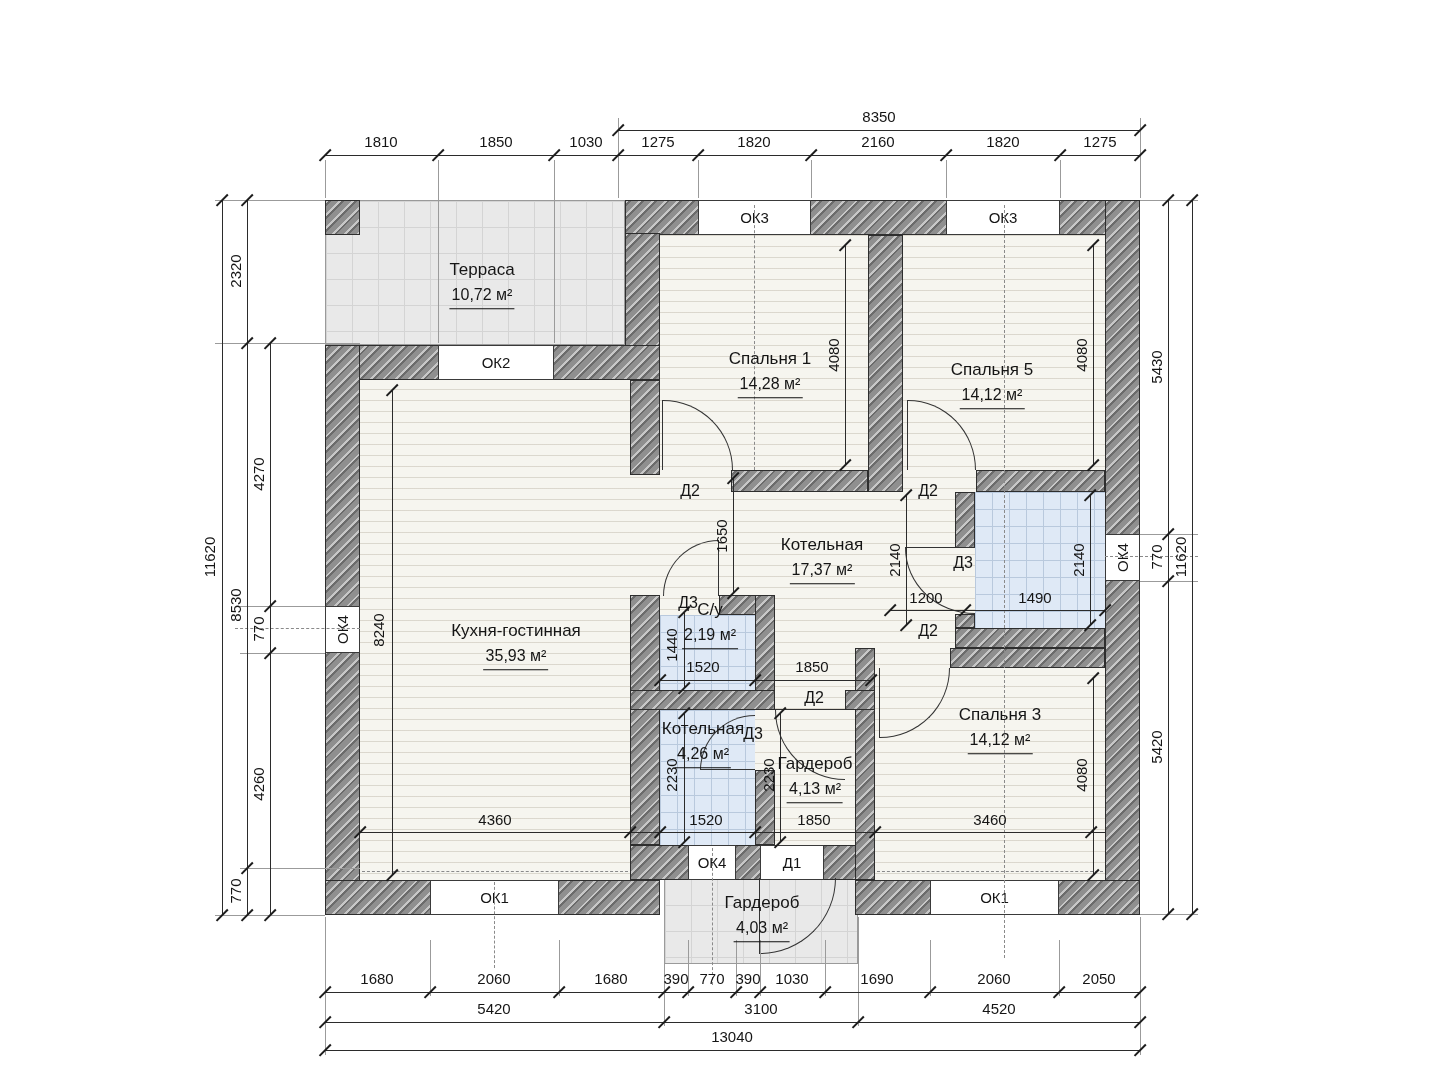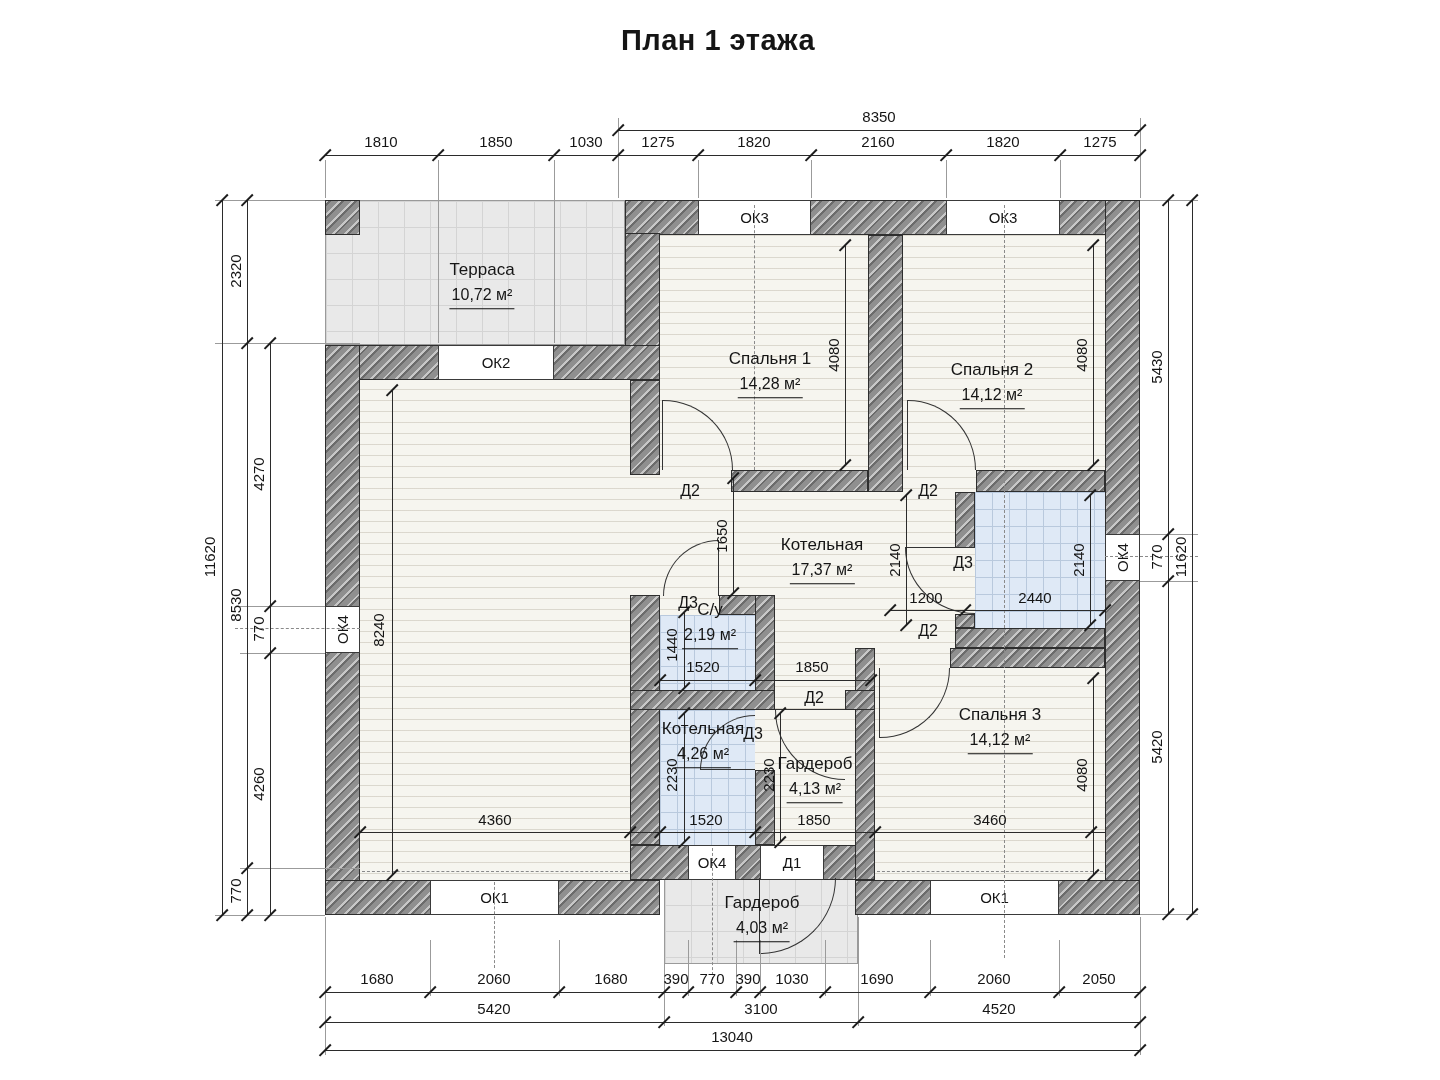--- a/index.html
+++ b/index.html
@@ -40,7 +40,6 @@
 
 <div class="canvas">
 
-  <div class="title">План 1 этажа</div>
 
   <div class="brick" style="left:360px;top:235px;width:745px;height:645px"></div>
   <div class="tileg" style="left:325px;top:200px;width:300px;height:145px"></div>

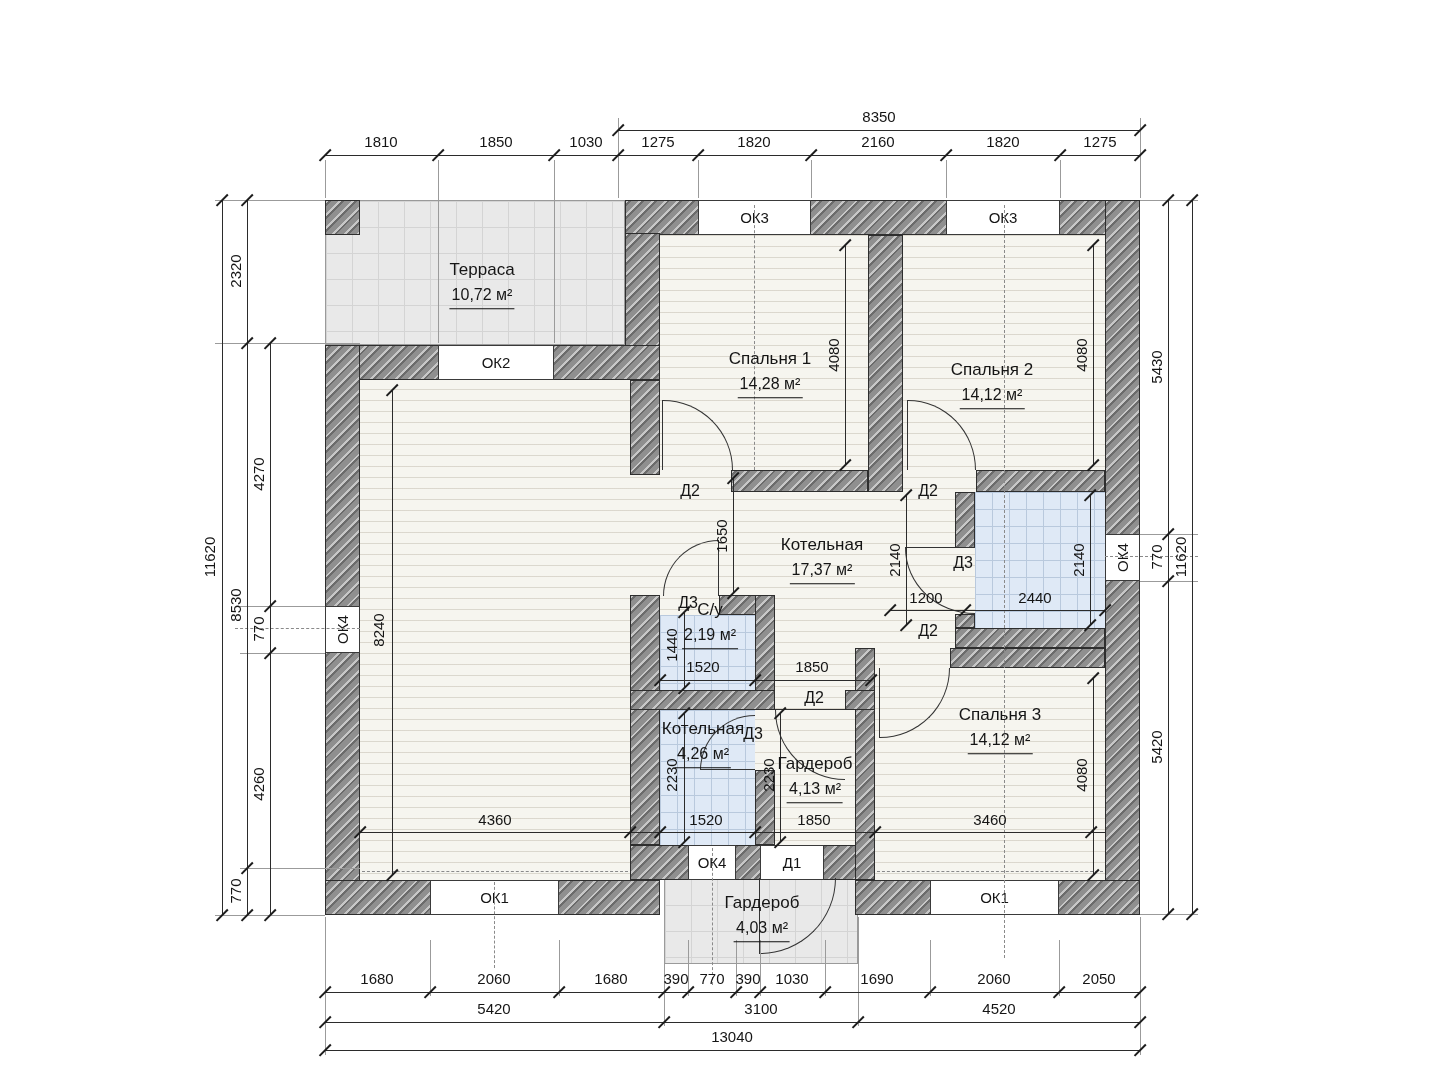--- a/index.html
+++ b/index.html
@@ -340,7 +340,7 @@
     <div><span class="ar">14,28 м²</span></div>
   </div>
   <div class="rl" style="left:992px;top:383px">
-    <div class="nm">Спальня 2</div>
+    <div class="nm">Спальня 5</div>
     <div><span class="ar">14,12 м²</span></div>
   </div>
   <div class="rl" style="left:822px;top:558px">

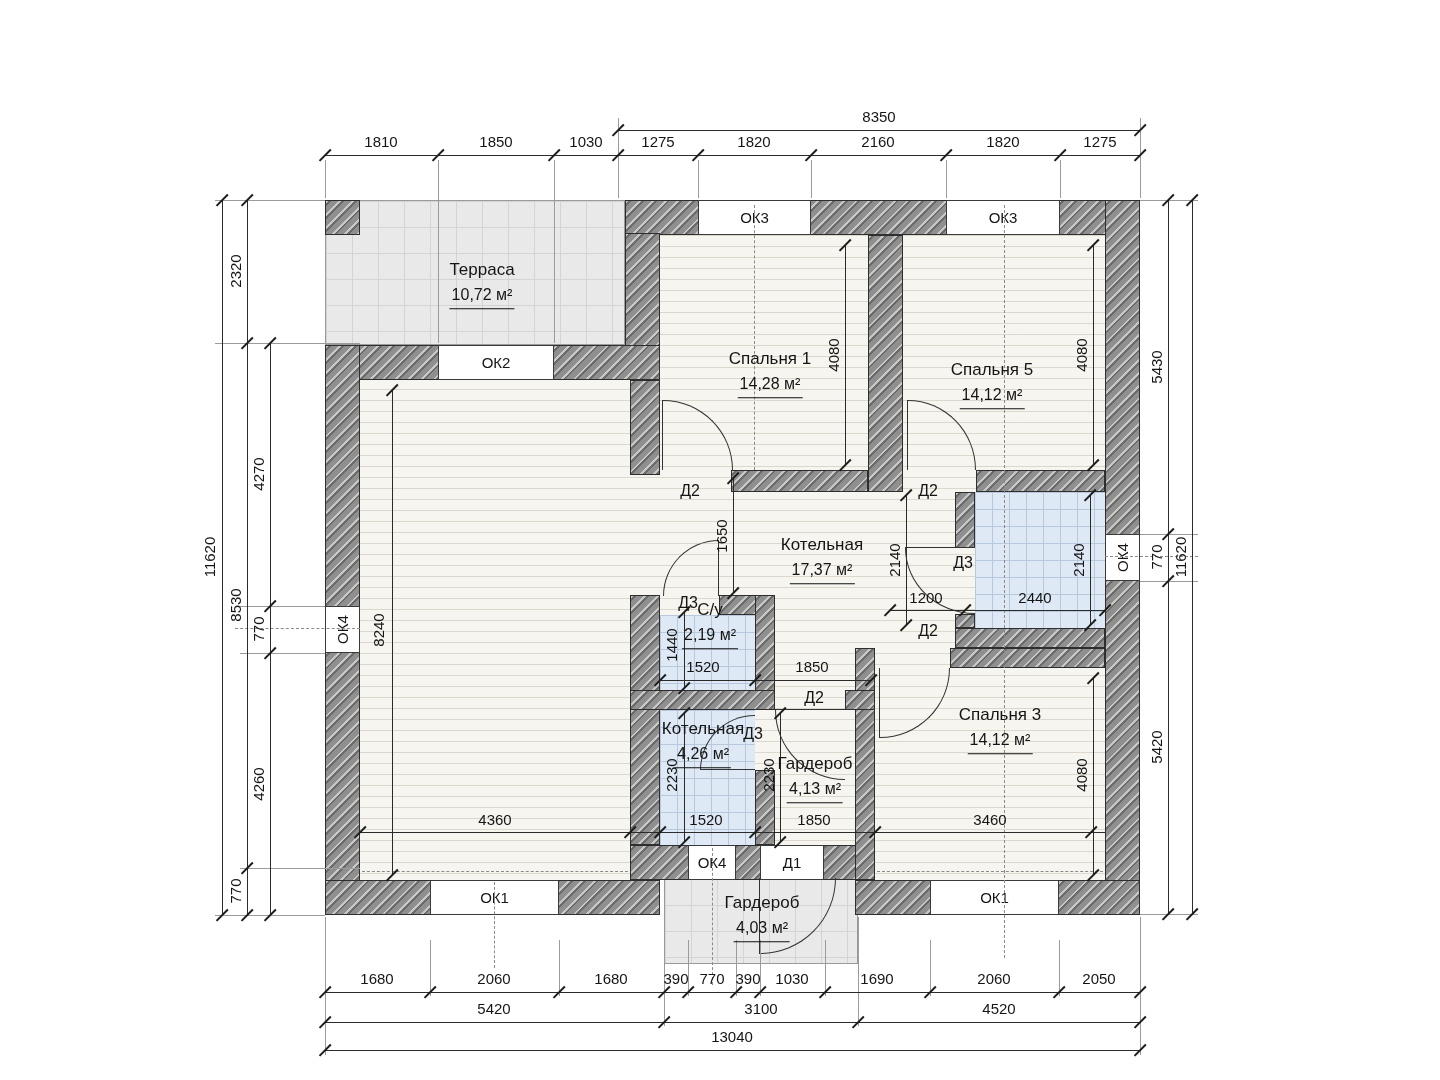--- a/index.html
+++ b/index.html
@@ -311,7 +311,7 @@
   <span class="dt" style="left:703px;top:666px">1520</span>
   <span class="dt" style="left:812px;top:666px">1850</span>
   <span class="dt" style="left:926px;top:597px">1200</span>
-  <span class="dt" style="left:1035px;top:597px">2440</span>
+  <span class="dt" style="left:1035px;top:597px">1490</span>
   <span class="dtv" style="left:833px;top:355px">4080</span>
   <span class="dtv" style="left:1081px;top:355px">4080</span>
   <span class="dtv" style="left:1081px;top:775px">4080</span>

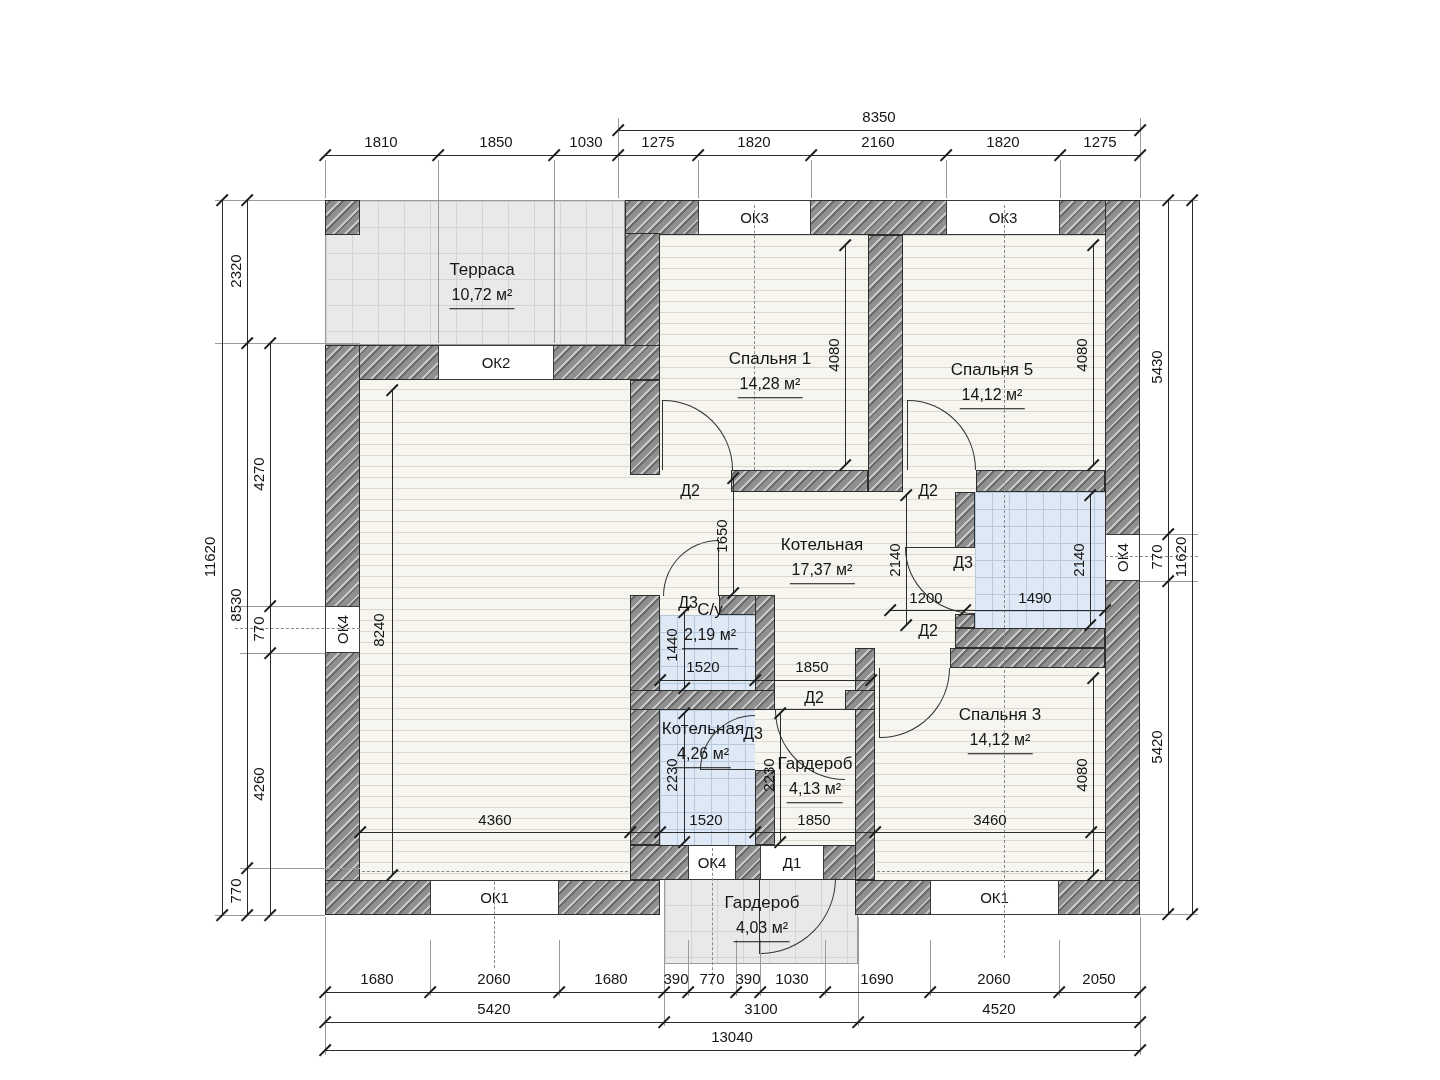--- a/index.html
+++ b/index.html
@@ -343,6 +343,10 @@
     <div class="nm">Спальня 5</div>
     <div><span class="ar">14,12 м²</span></div>
   </div>
+  <div class="rl" style="left:516px;top:644px">
+    <div class="nm">Кухня-гостинная</div>
+    <div><span class="ar">35,93 м²</span></div>
+  </div>
   <div class="rl" style="left:822px;top:558px">
     <div class="nm">Котельная</div>
     <div><span class="ar">17,37 м²</span></div>

